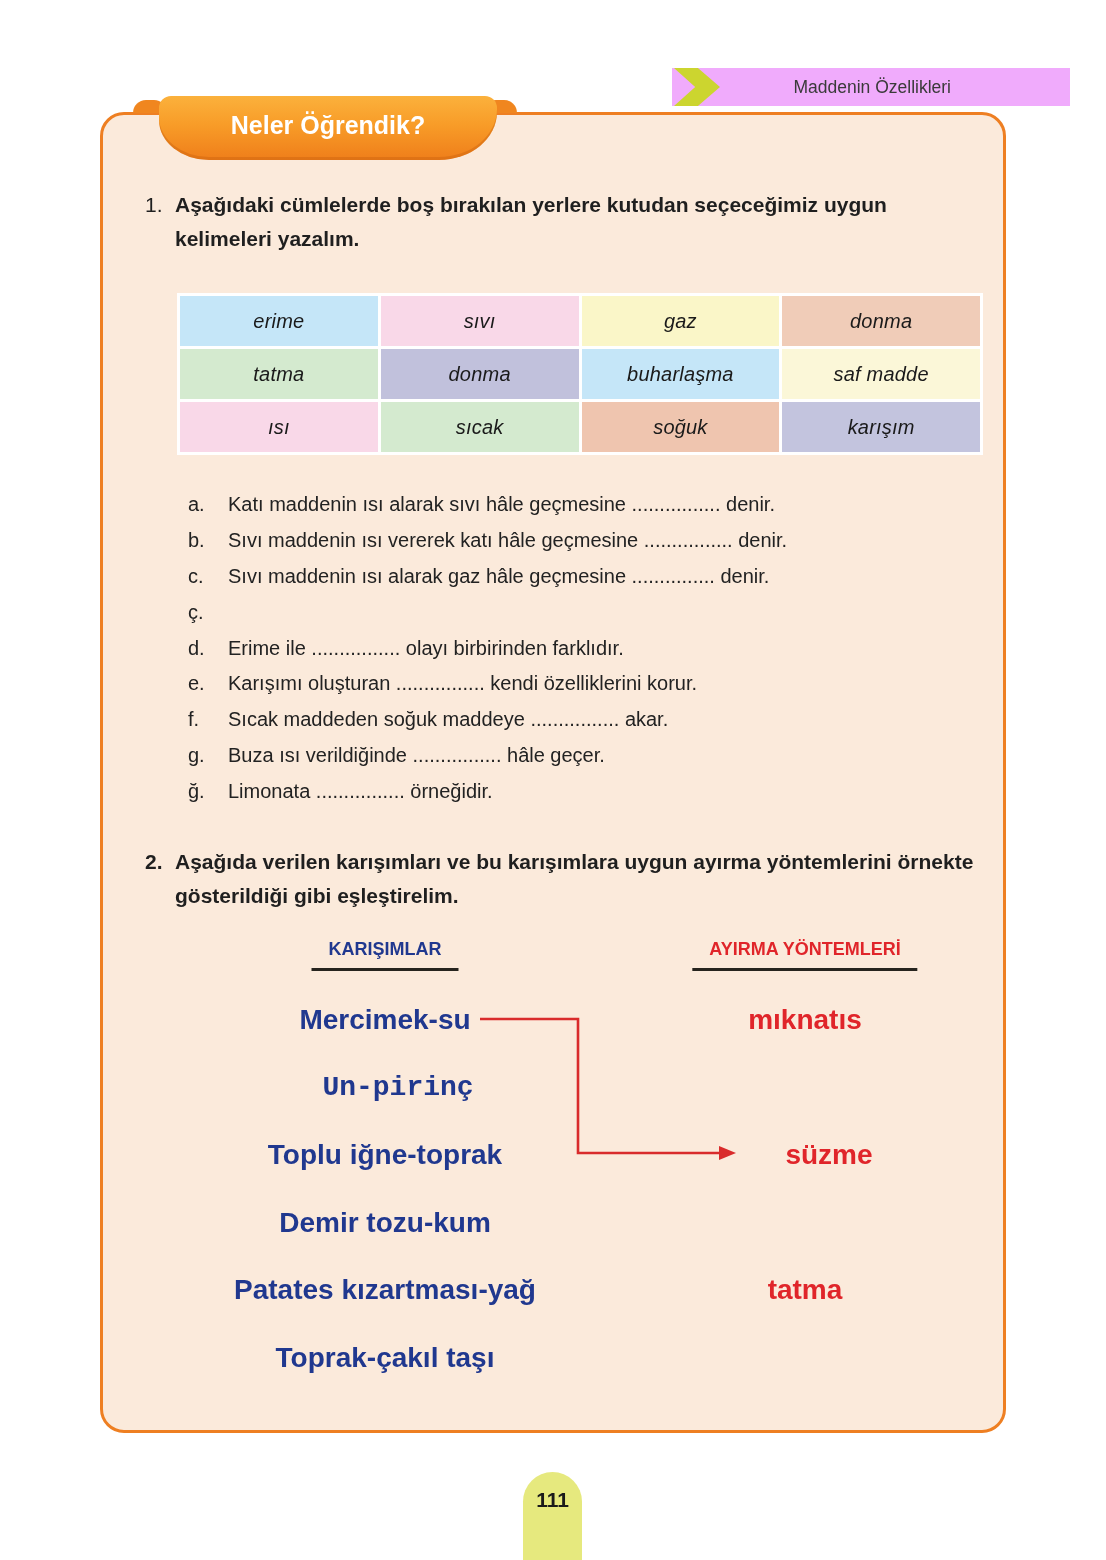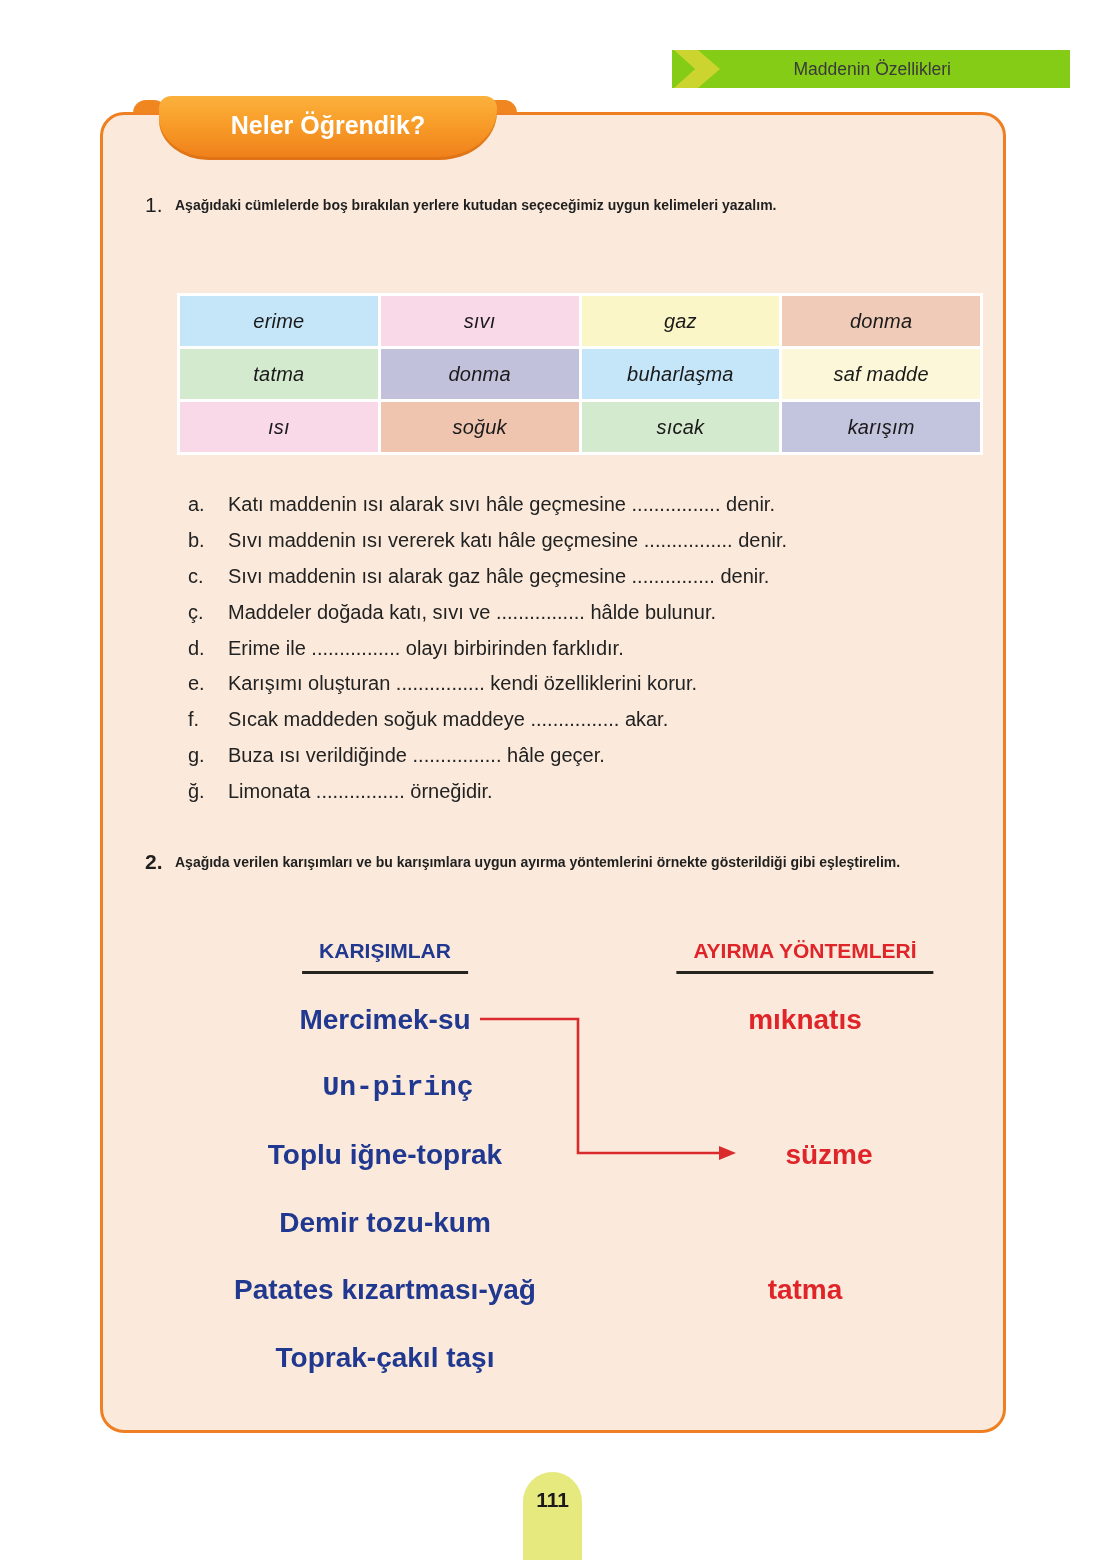--- a/index.html
+++ b/index.html
@@ -8,8 +8,8 @@
   .page { position:relative; width:1106px; height:1560px; overflow:hidden; background:#fff; }
 
   
-  .top-banner { position:absolute; left:672px; top:50px; width:398px; height:38px;
-    background:#84cc16; }
+  .top-banner { position:absolute; left:672px; top:68px; width:398px; height:38px;
+    background:#f0abfc; }
   .chevron { position:absolute; left:2px; top:0; width:46px; height:38px; background:#CCD52F;
     clip-path:polygon(0 0, 52% 0, 100% 50%, 52% 100%, 0 100%, 46% 50%); }
   .banner-title { position:absolute; right:119px; top:0; line-height:38px;

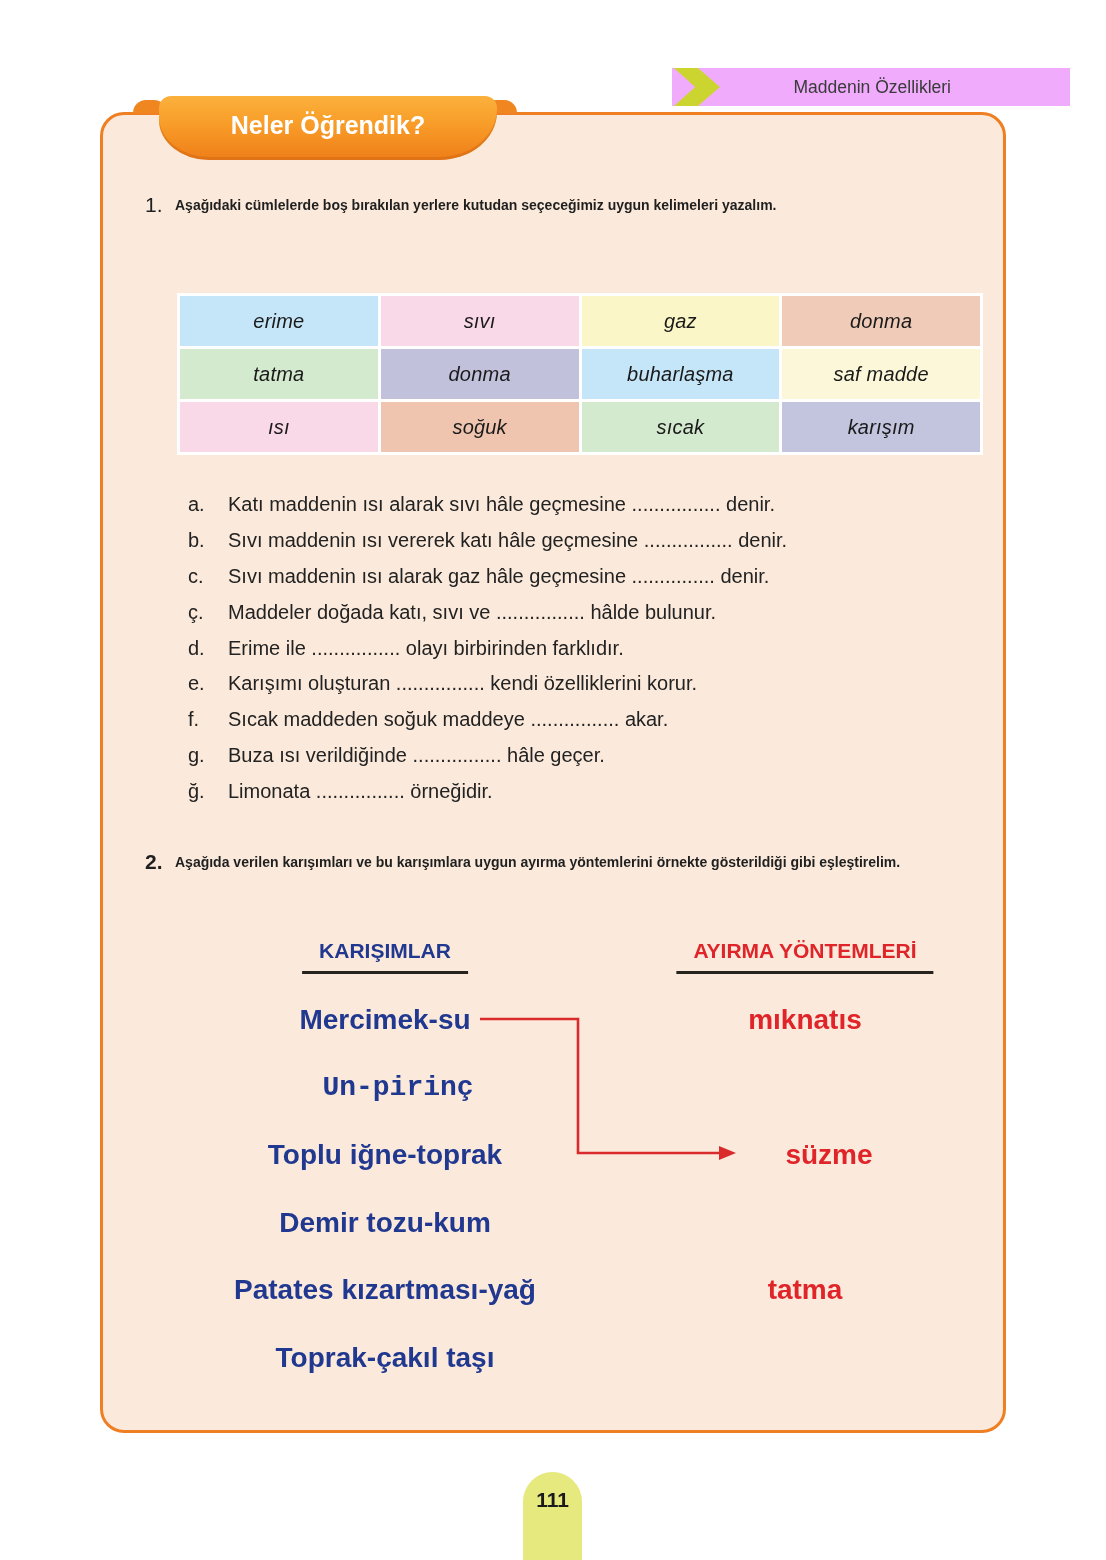--- a/index.html
+++ b/index.html
@@ -35,7 +35,7 @@
   
   .q { position:absolute; display:flex; }
   .qnum { width:30px; font-size:21px; color:#1f1f1f; line-height:34px; flex:0 0 30px; }
-  .qtext { font-size:14px; font-weight:bold; color:#1f1f1f; line-height:34px; }
+  .qtext { font-size:21px; font-weight:bold; color:#1f1f1f; line-height:34px; }
   .q1 { left:42px; top:73px; width:830px; }
   .q1 .qnum { font-weight:normal; }
   .q2 { left:42px; top:730px; width:835px; }

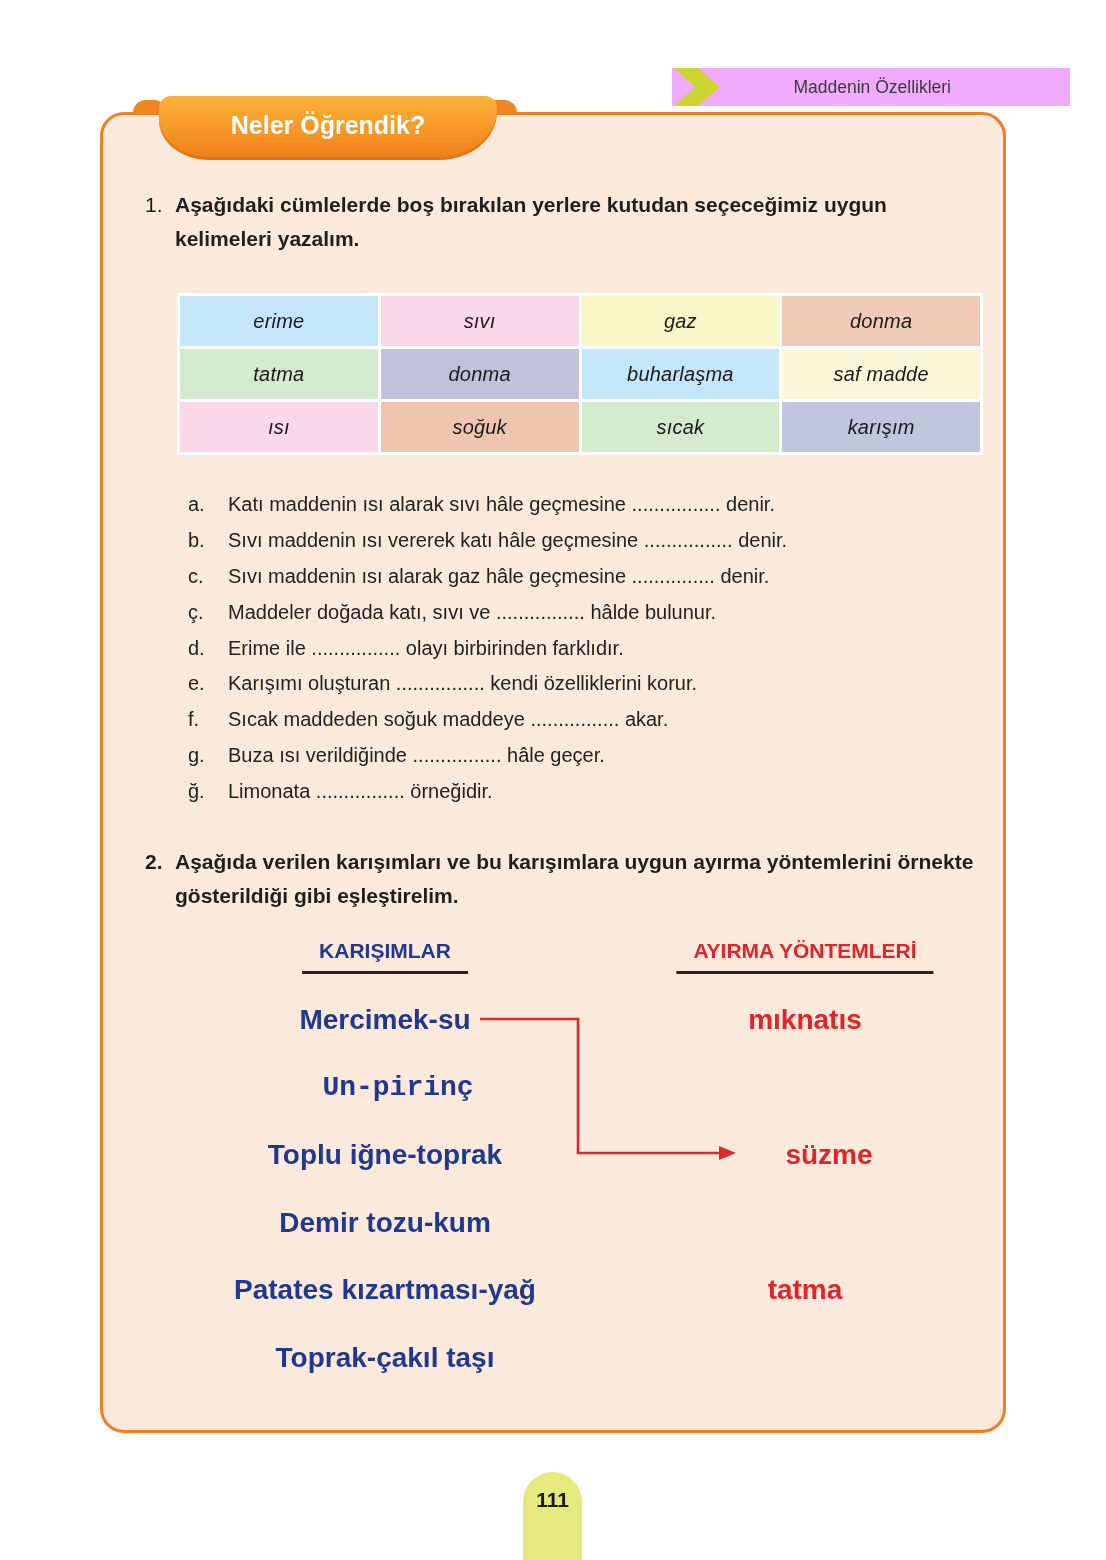--- a/index.html
+++ b/index.html
@@ -111,8 +111,8 @@
         <div class="wb-cell" style="background: rgb(197, 230, 248);">buharlaşma</div>
         <div class="wb-cell" style="background: rgb(251, 247, 216);">saf madde</div>
         <div class="wb-cell" style="background: rgb(249, 216, 232);">ısı</div>
+        <div class="wb-cell" style="background: rgb(212, 234, 207);">sıcak</div>
         <div class="wb-cell" style="background: rgb(239, 197, 175);">soğuk</div>
-        <div class="wb-cell" style="background: rgb(212, 234, 207);">sıcak</div>
         <div class="wb-cell" style="background: rgb(195, 196, 222);">karışım</div>
       </div>
 

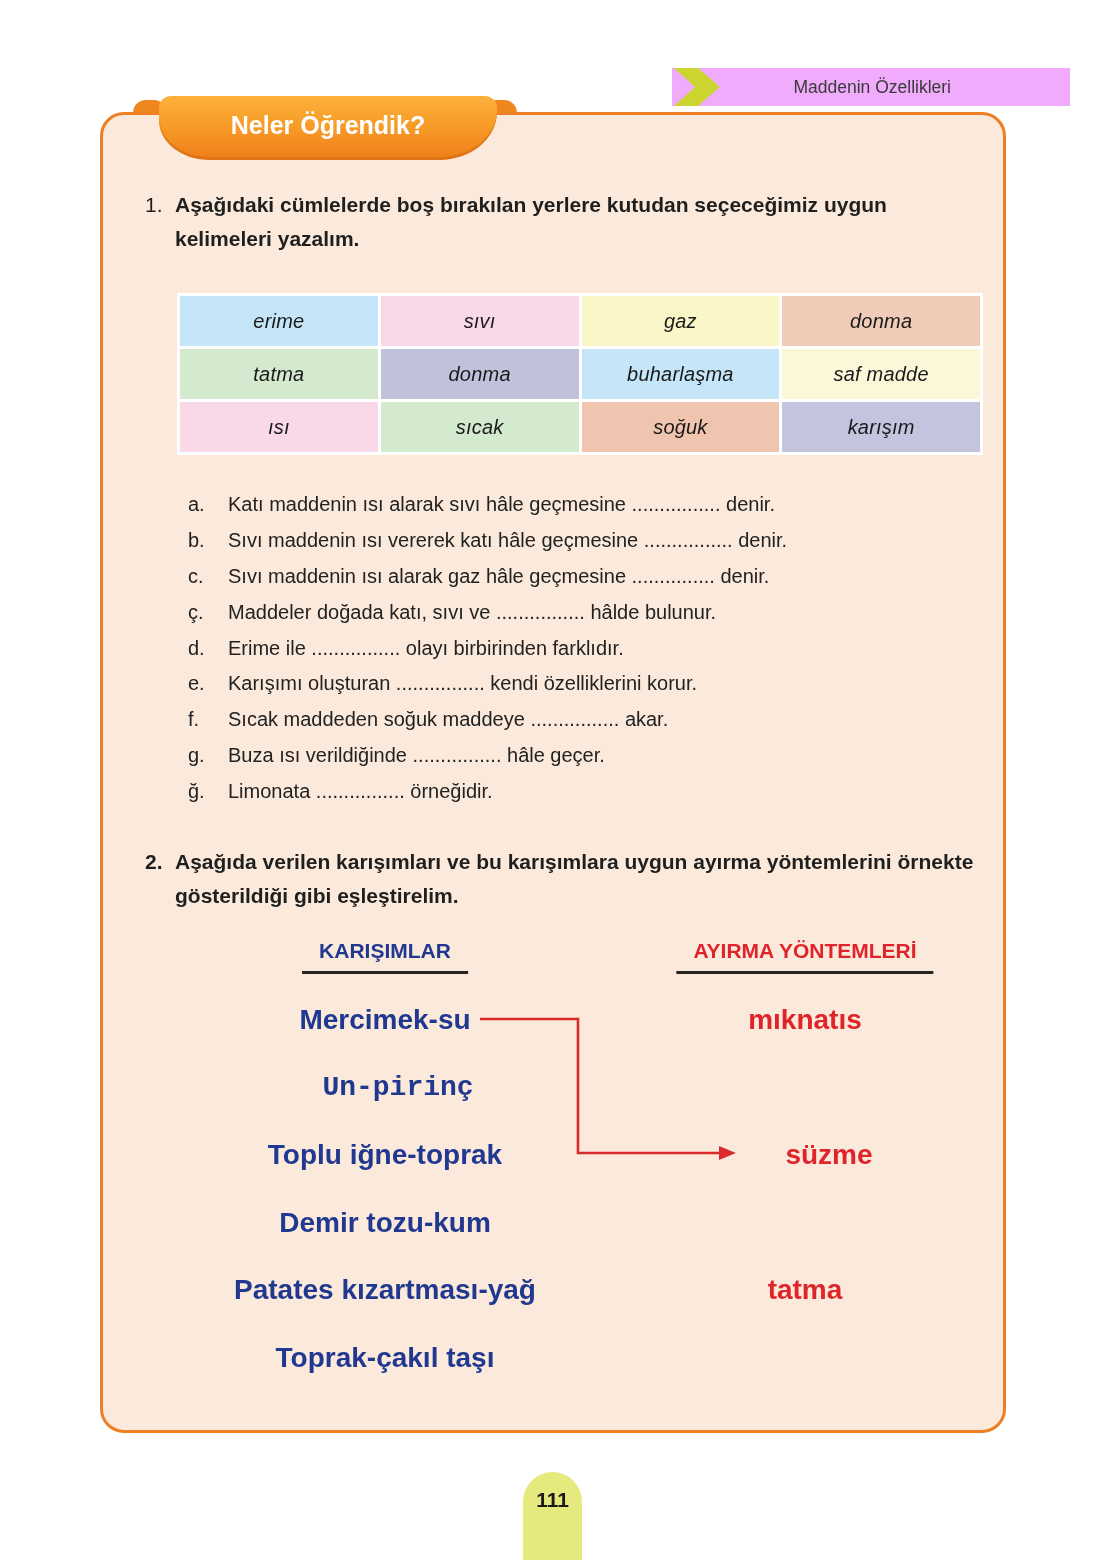--- a/index.html
+++ b/index.html
@@ -131,7 +131,6 @@
         </div>
         <div class="item">
           <span class="letter">ç.</span>
-          <span class="text">Maddeler doğada katı, sıvı ve ................ hâlde bulunur.</span>
         </div>
         <div class="item">
           <span class="letter">d.</span>

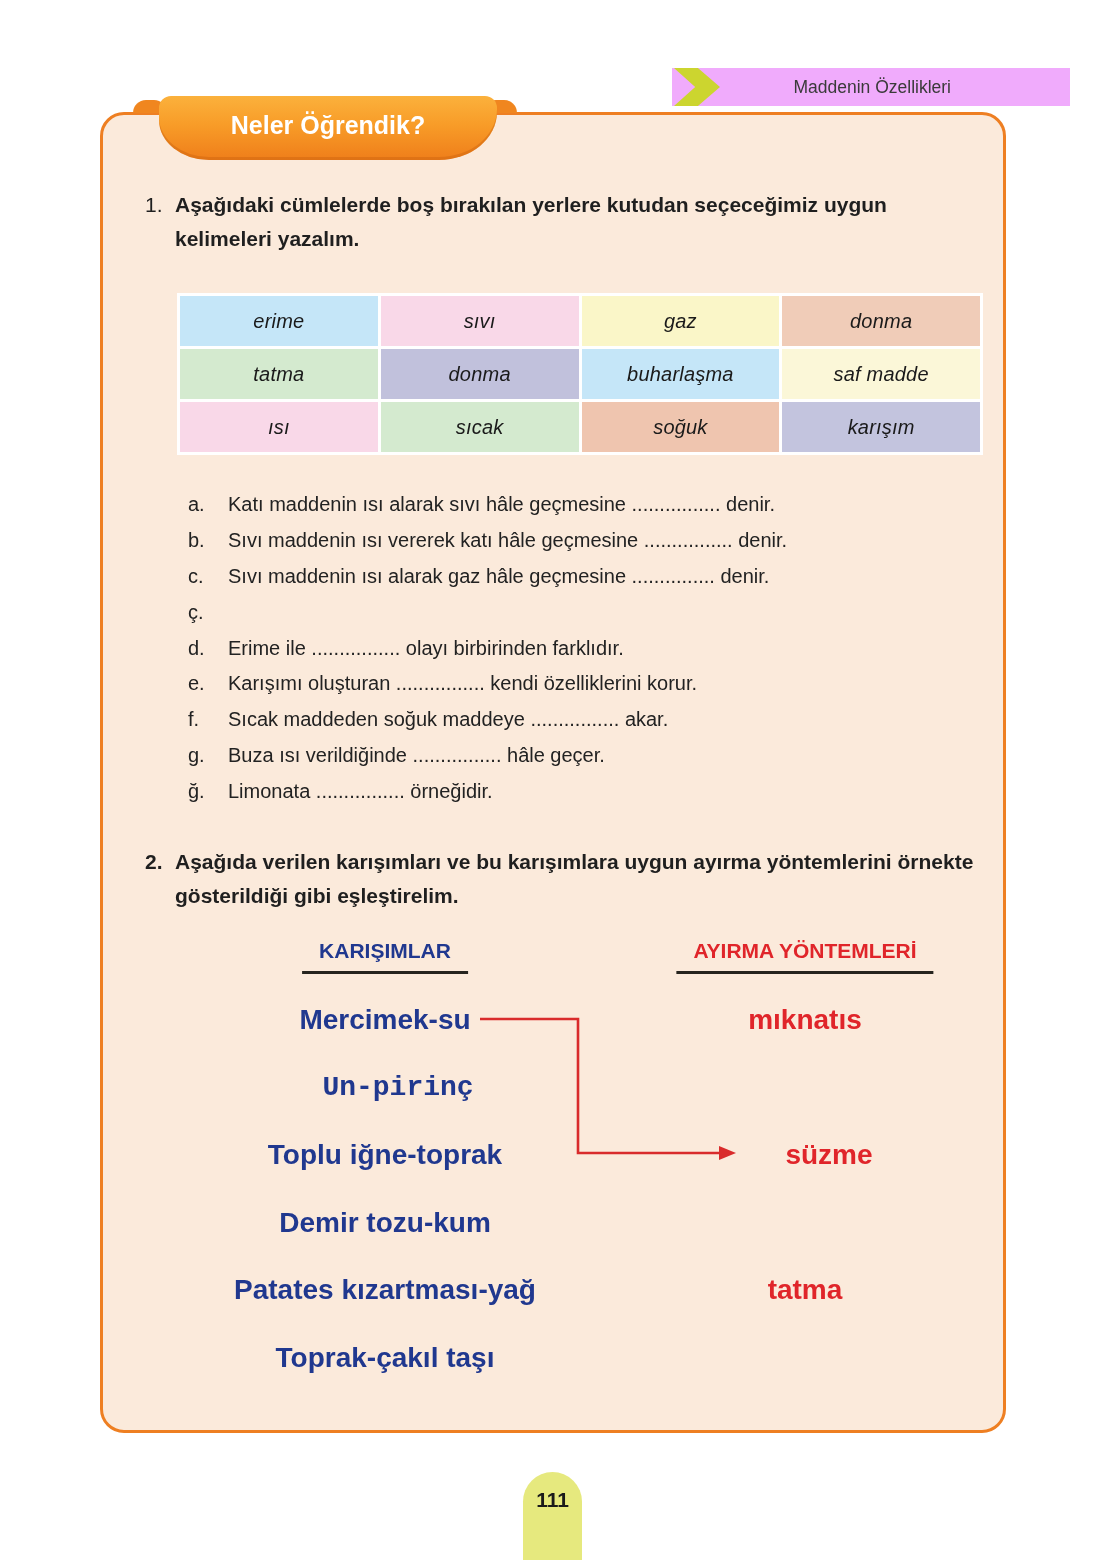--- a/index.html
+++ b/index.html
@@ -56,7 +56,7 @@
 
   
   .match-header { position:absolute; transform:translateX(-50%);
-    font-size:21px; font-weight:bold; padding:0 17px 8px;
+    font-size:18px; font-weight:bold; padding:0 17px 8px;
     border-bottom:3px solid #26241E; white-space:nowrap; }
   .match-header.left { left:282px; top:824px; color:#20388F; }
   .match-header.right { left:702px; top:824px; color:#E0252A; }

